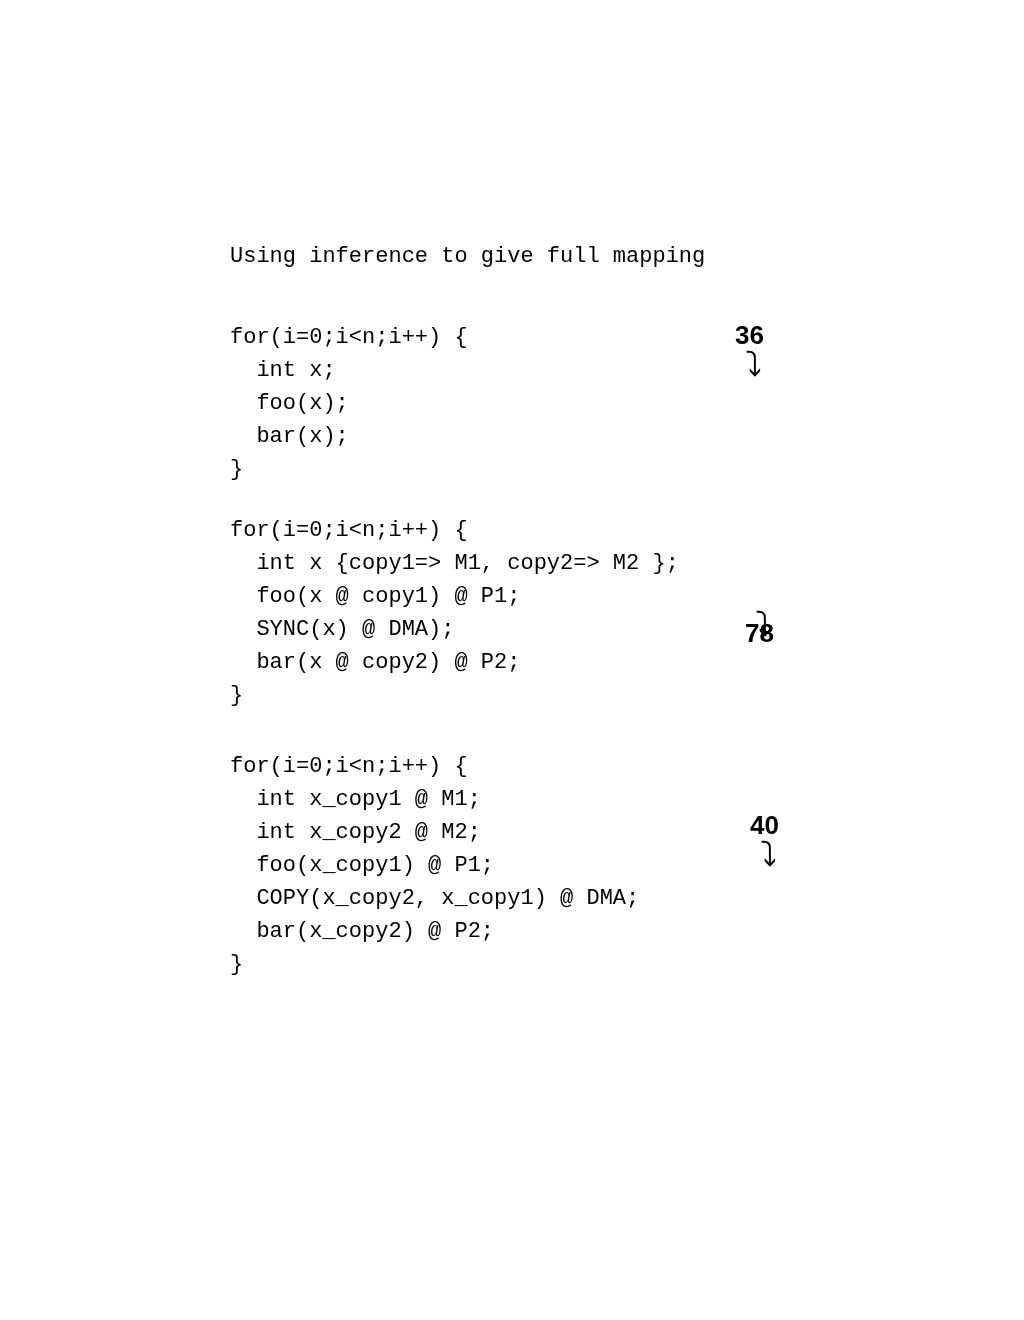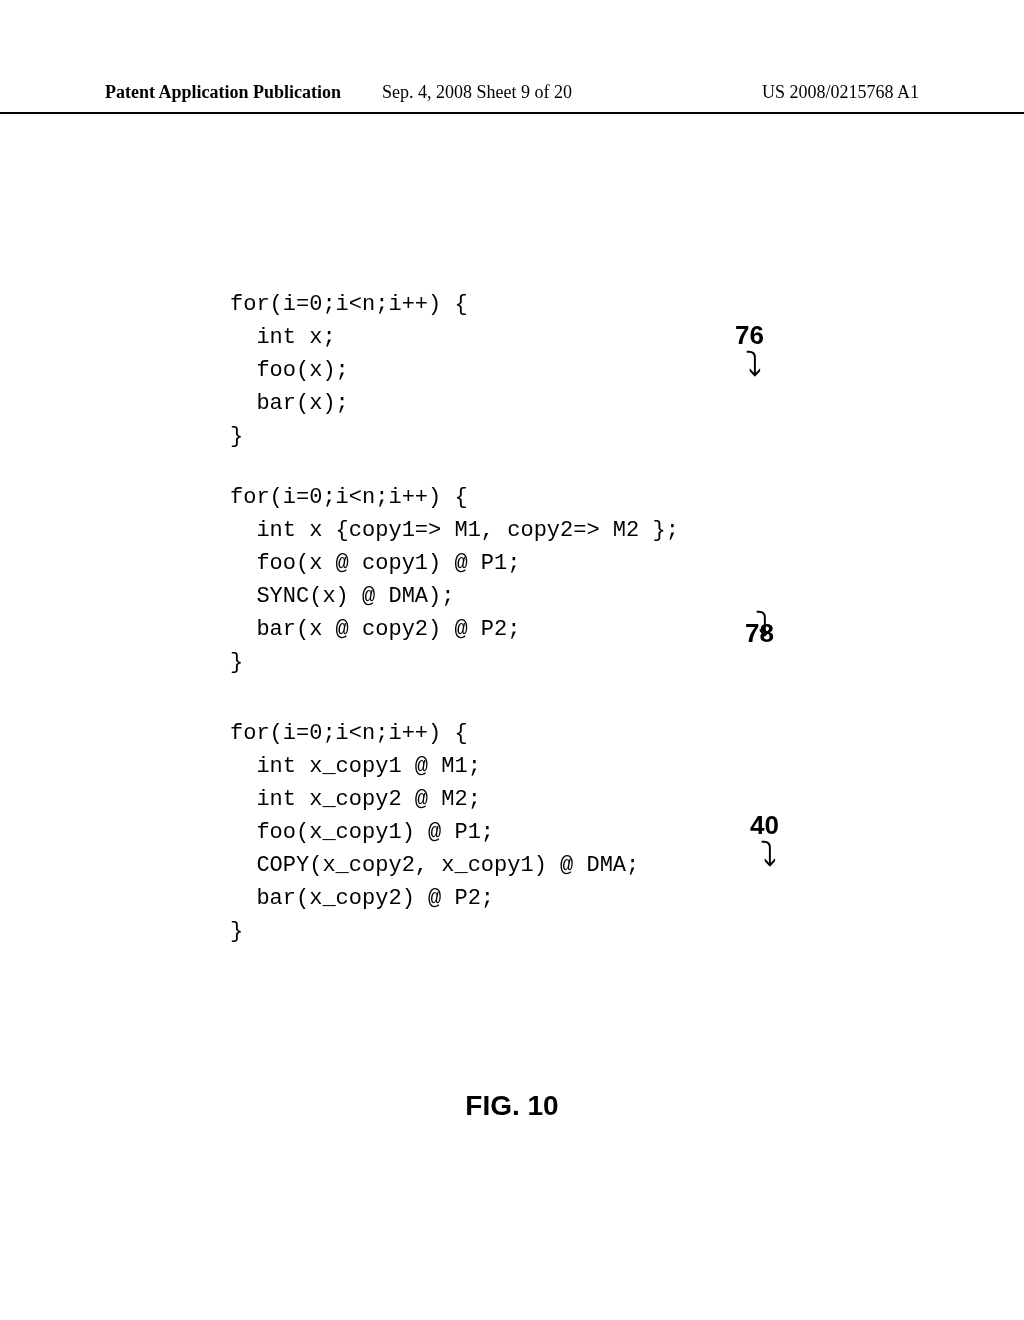--- a/index.html
+++ b/index.html
@@ -84,11 +84,6 @@
 
 <div class="page">
 
-  <div class="header">
-    <div class="header-left">Patent Application Publication</div>
-    <div class="header-mid">Sep. 4, 2008   Sheet 9 of 20</div>
-    <div class="header-right">US 2008/0215768 A1</div>
-  </div>
 
   <div class="content">
     <div style="height:48px"></div>

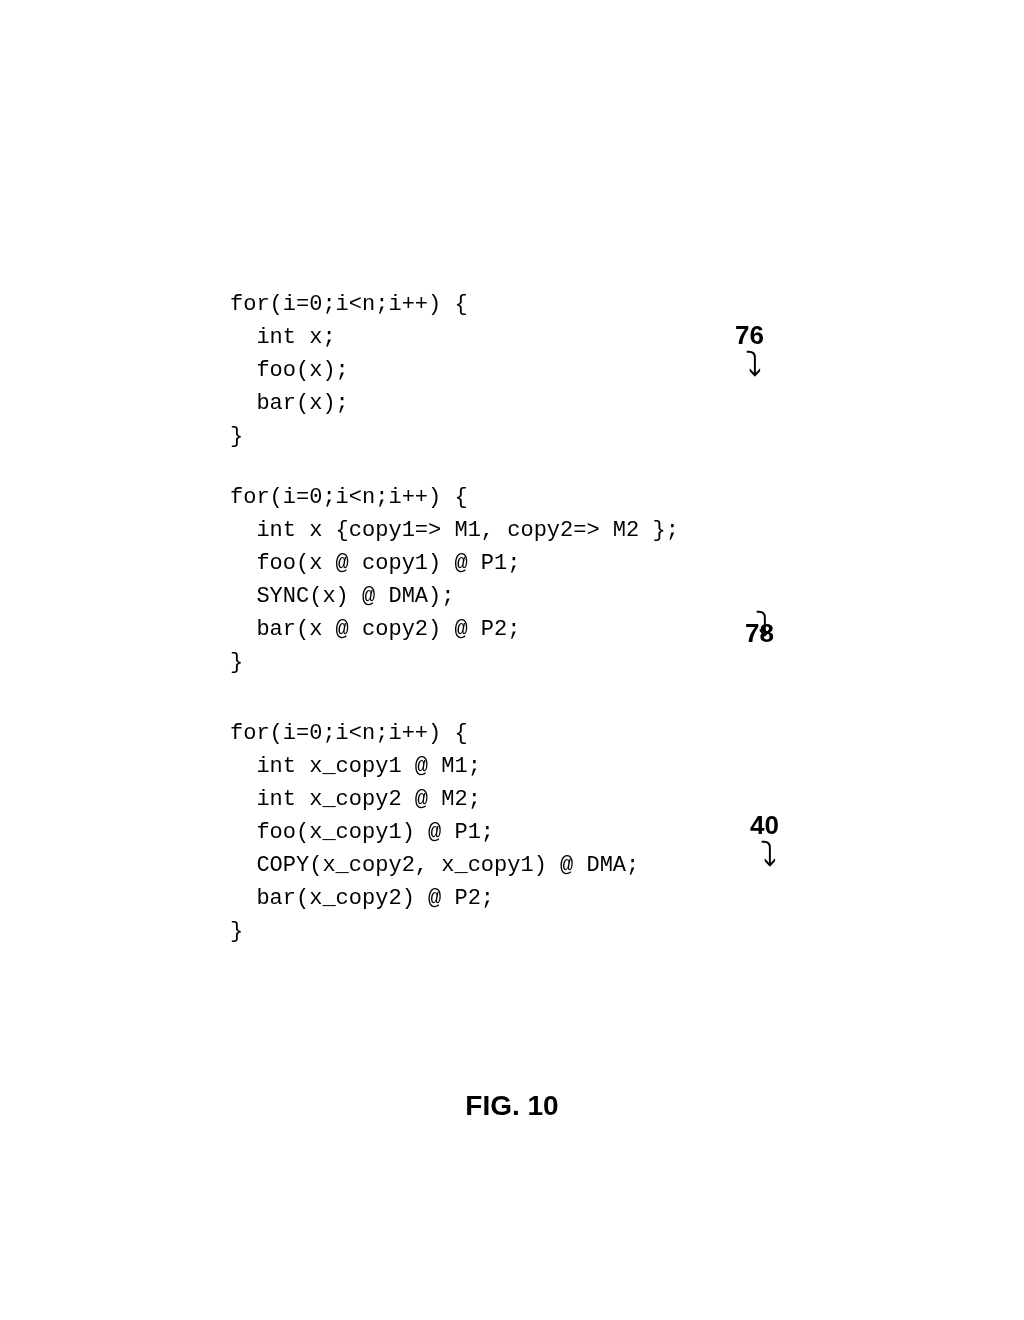--- a/index.html
+++ b/index.html
@@ -86,6 +86,7 @@
 
 
   <div class="content">
+    <pre class="code">Using inference to give full mapping</pre>
     <div style="height:48px"></div>
     <pre class="code">for(i=0;i&lt;n;i++) {
   int x;

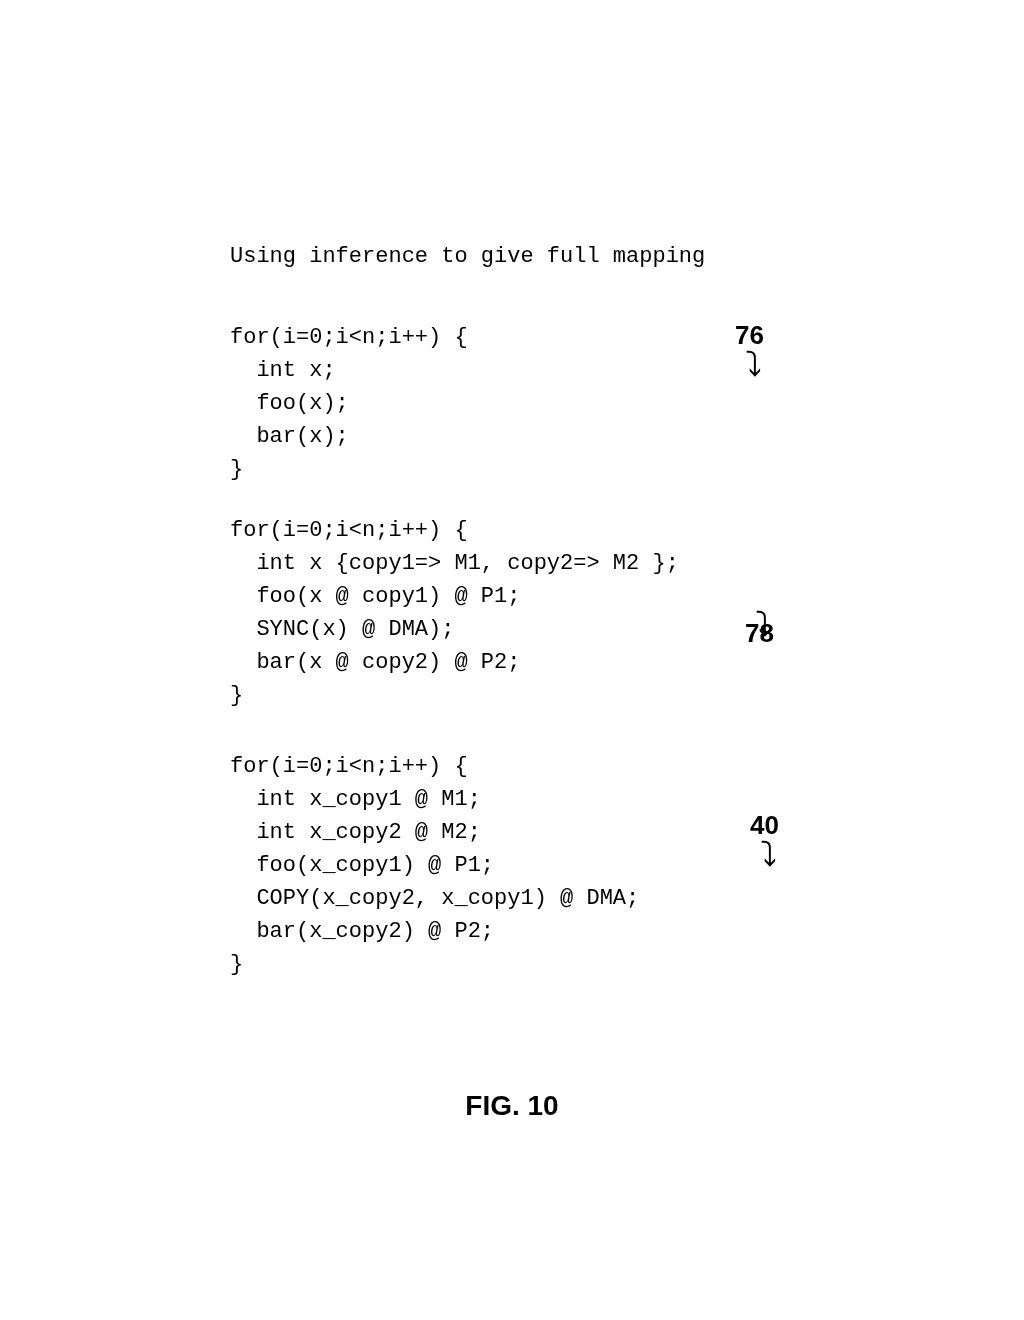--- a/index.html
+++ b/index.html
@@ -110,7 +110,7 @@
 }</pre>
   </div>
 
-  <div class="callout" style="top:320px; left:735px;">76</div>
+  <div class="callout" style="top:320px; left:735px;">36</div>
   <div class="curl" style="top:350px; left:745px;">⤵</div>
 
   <div class="callout" style="top:580px; left:745px;margin-top:38px;">78</div>

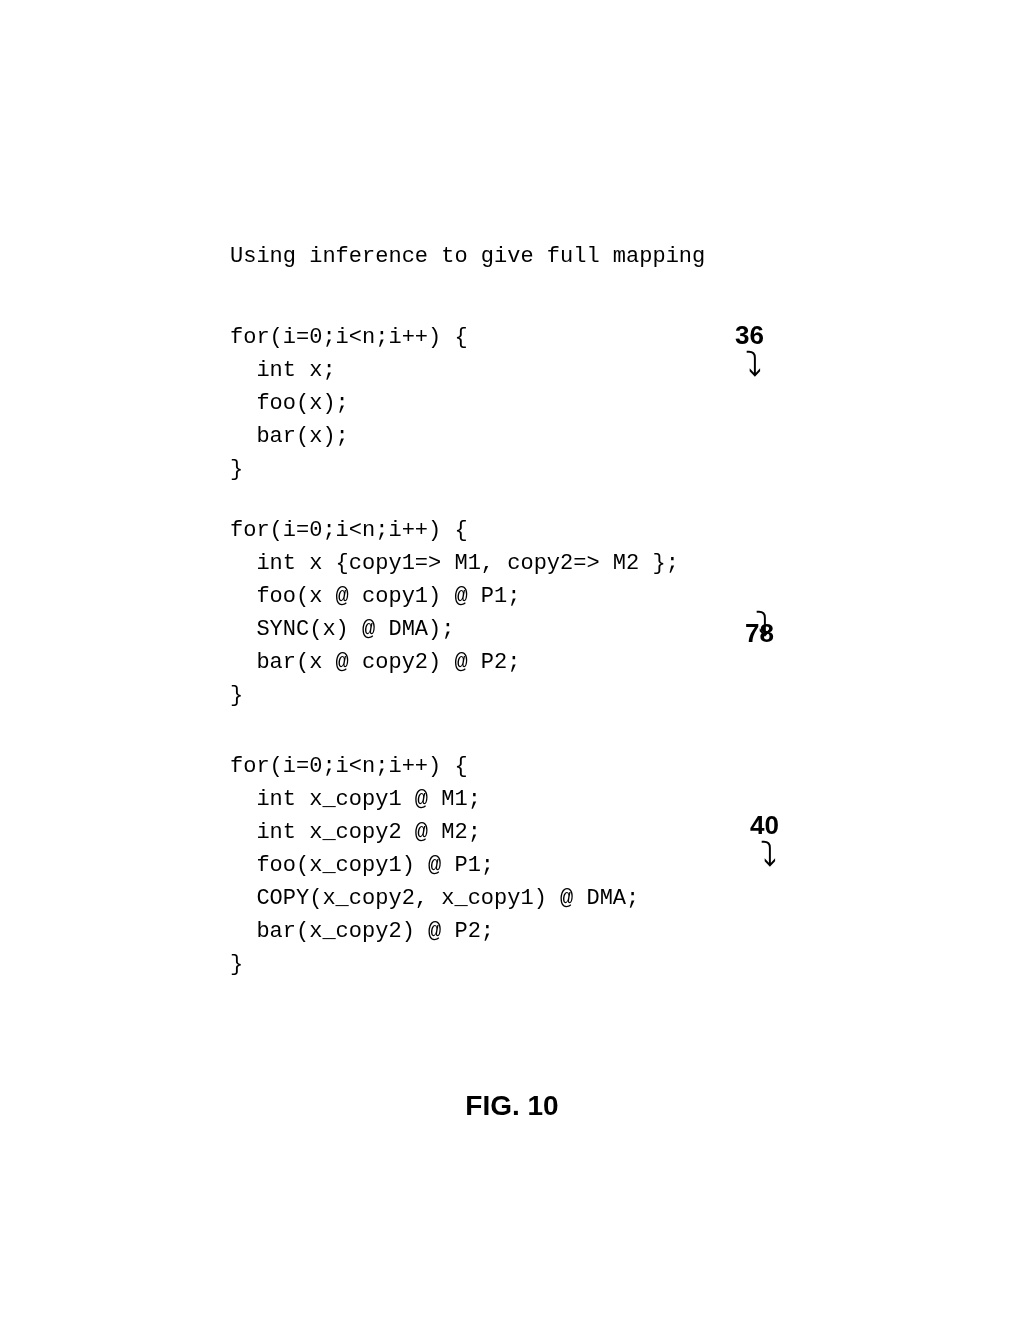--- a/index.html
+++ b/index.html
@@ -119,7 +119,6 @@
   <div class="callout" style="top:810px; left:750px;">40</div>
   <div class="curl" style="top:840px; left:760px;">⤵</div>
 
-  <div class="fig-caption">FIG. 10</div>
 
 </div>
 

